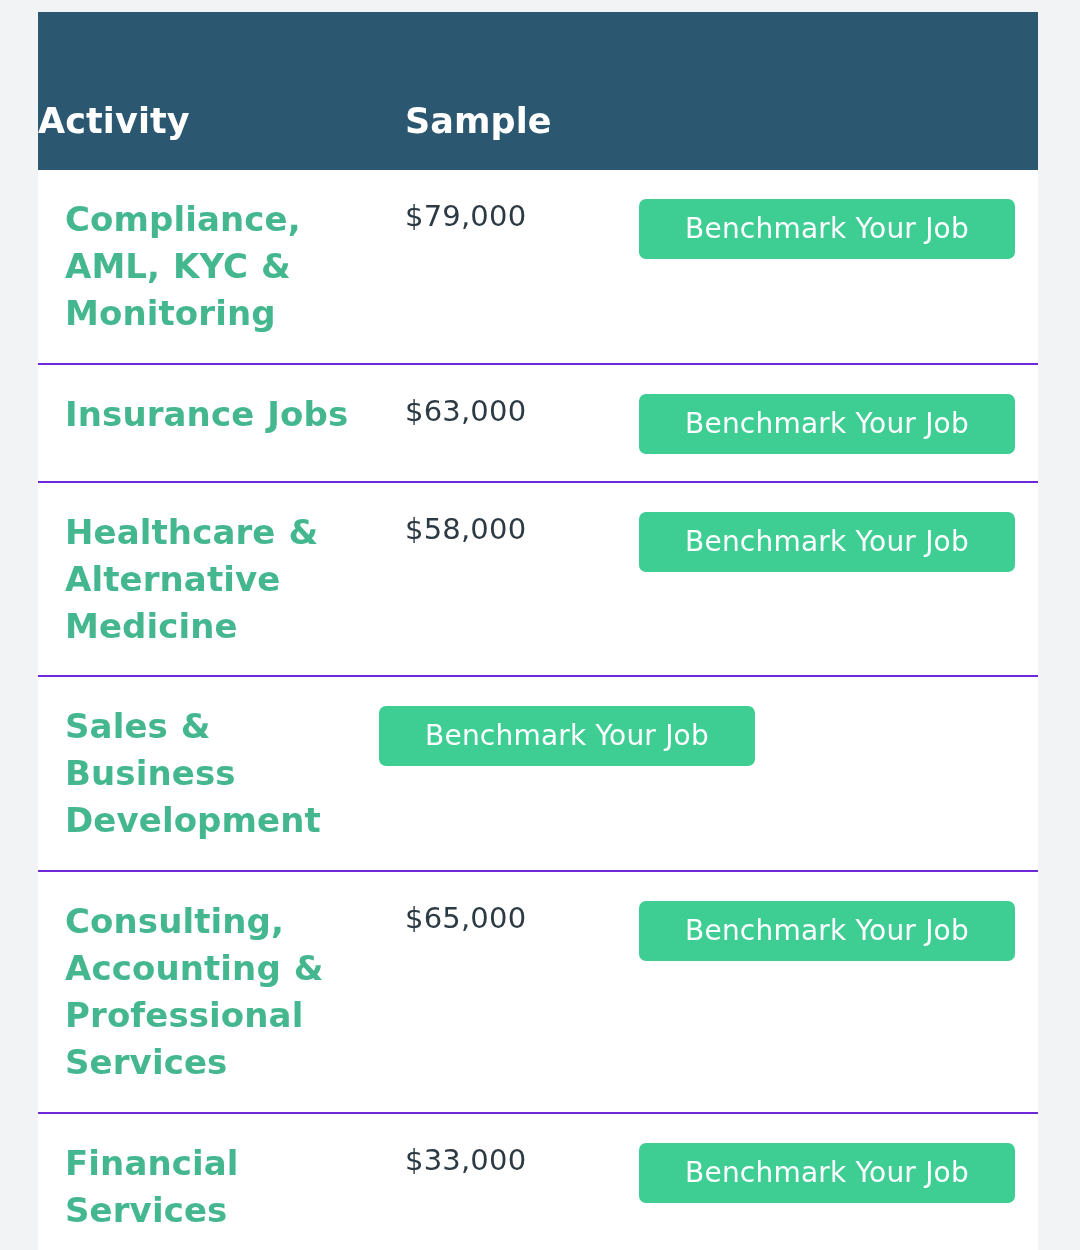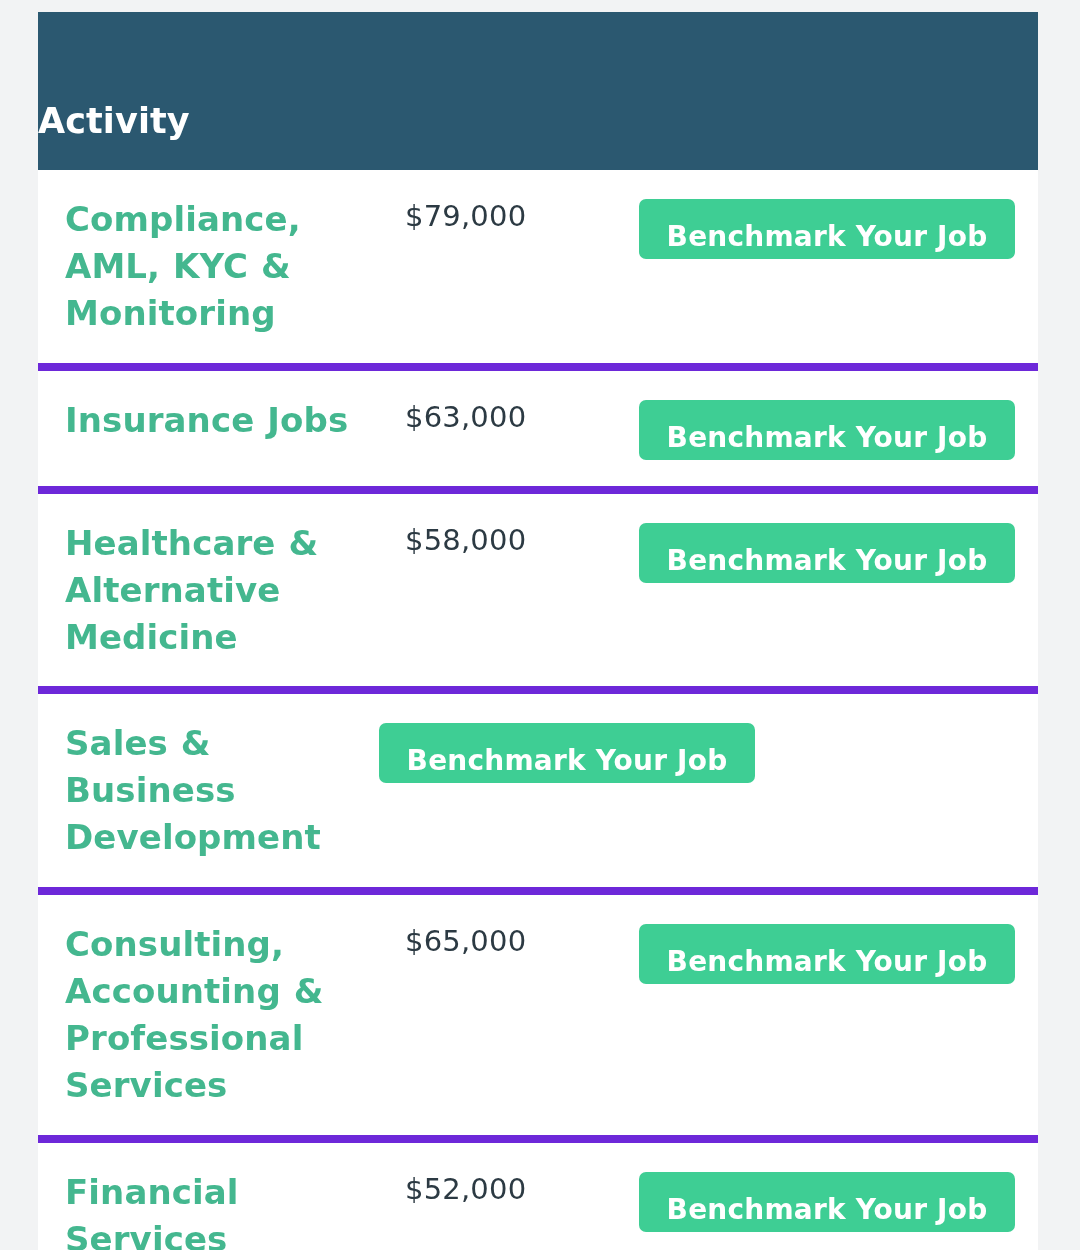--- a/index.html
+++ b/index.html
@@ -130,6 +130,7 @@
     <div class="table-header">
       <div class="th th-activity">Activity</div>
       <div class="th th-salary">
+        <div>Sample</div>
       </div>
       <div class="th th-action"></div>
     </div>

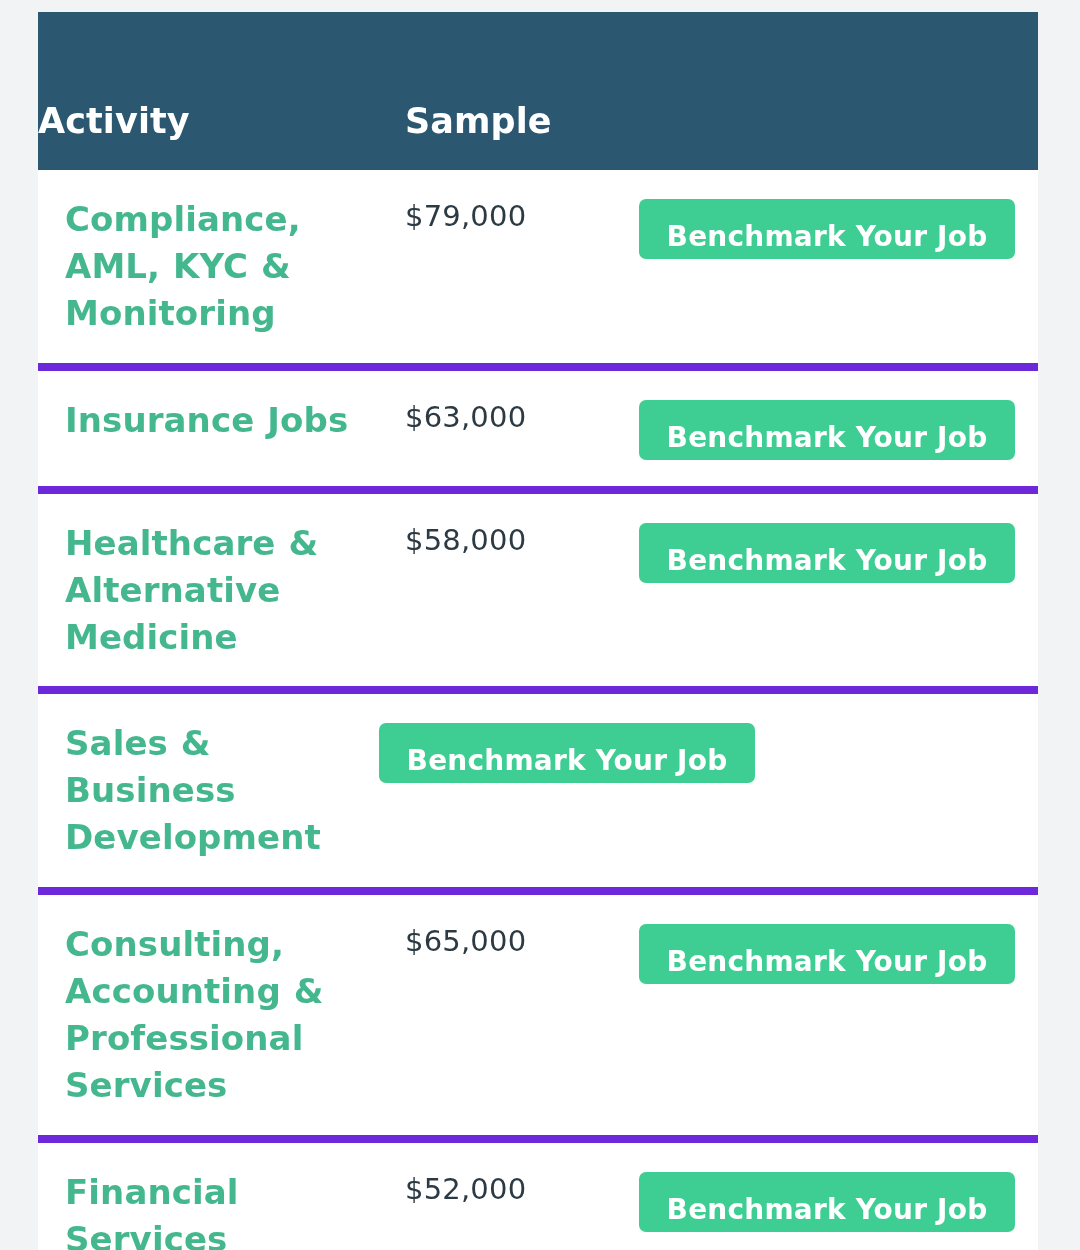--- a/index.html
+++ b/index.html
@@ -62,7 +62,7 @@
     display: flex;
     align-items: flex-start;
     background: #ffffff;
-    border-bottom: 8px solid #6d28d9;
+    border-bottom: 2px solid #6d28d9;
     box-sizing: border-box;
     padding: 26px 0 26px 0;
     min-height: 118px;

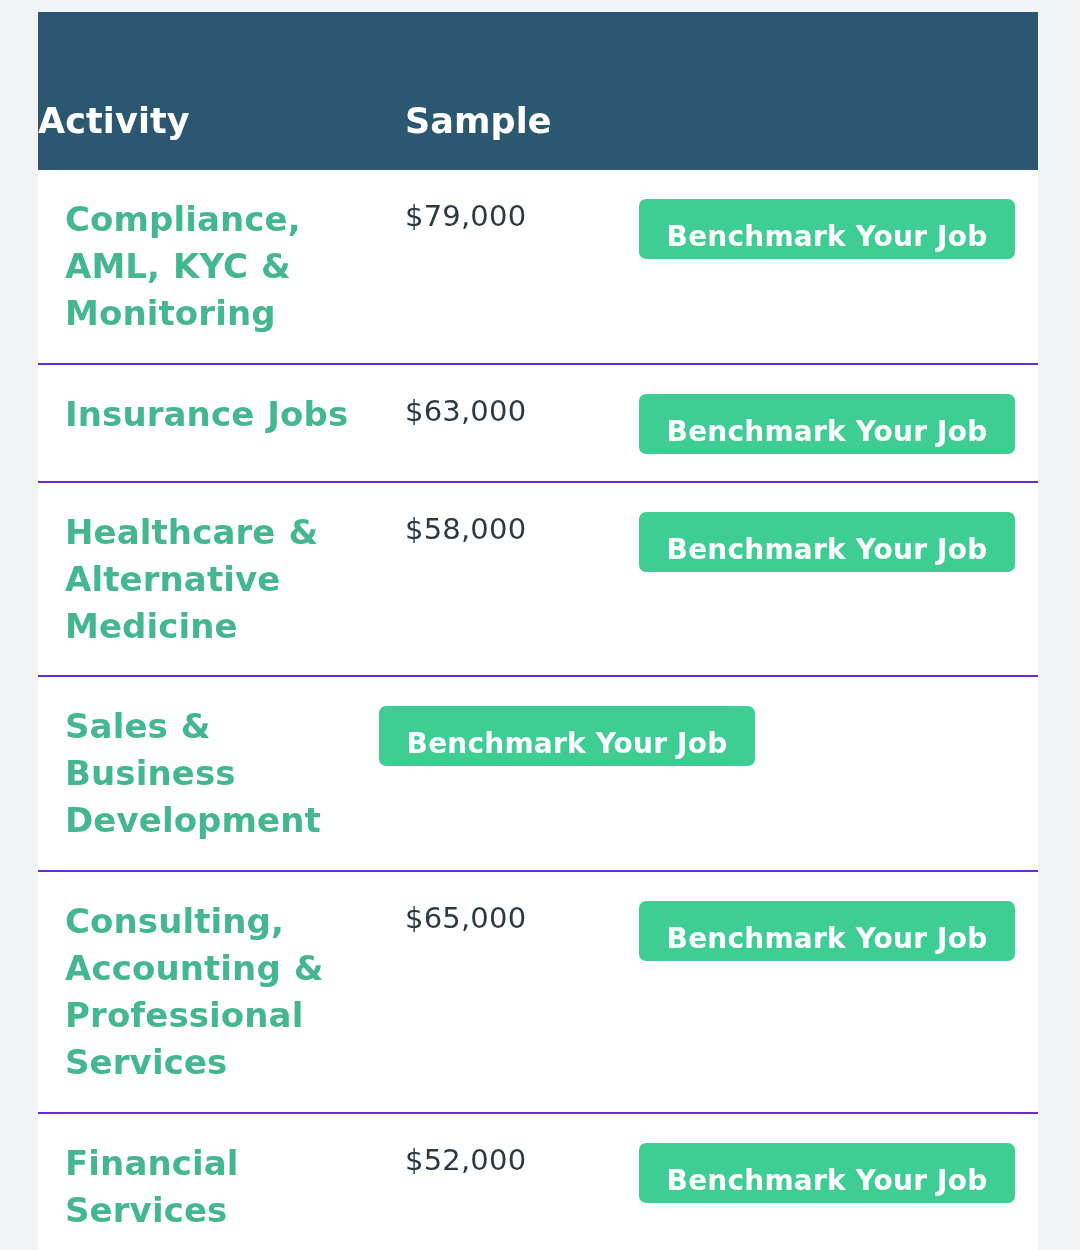--- a/index.html
+++ b/index.html
@@ -114,10 +114,10 @@
     text-align: center;
     font-family: "DejaVu Sans", sans-serif;
     font-size: 28px;
-    font-weight: 700;
+    font-weight: 400;
     letter-spacing: 0.2px;
     cursor: pointer;
-    padding: 8px;
+    padding: 0;
   }
 </style>
 </head>

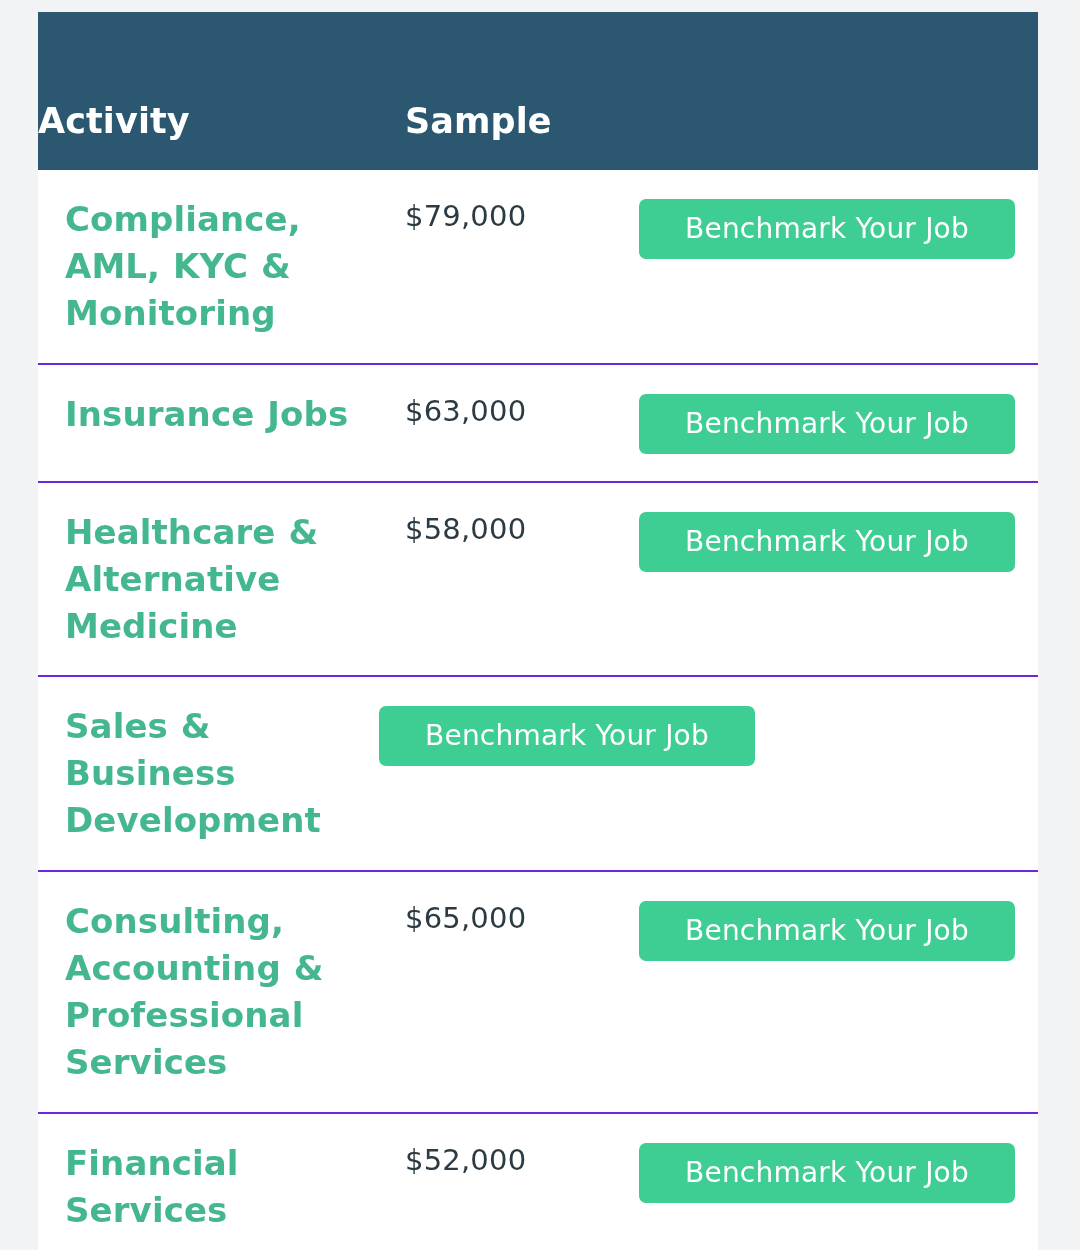--- a/index.html
+++ b/index.html
@@ -176,7 +176,7 @@
 
     <div class="table-row">
       <div class="cell-activity">Financial Services</div>
-      <div class="cell-salary">$52,000</div>
+      <div class="cell-salary">$33,000</div>
       <div class="cell-action">
         <button class="benchmark-btn">Benchmark Your Job</button>
       </div>

